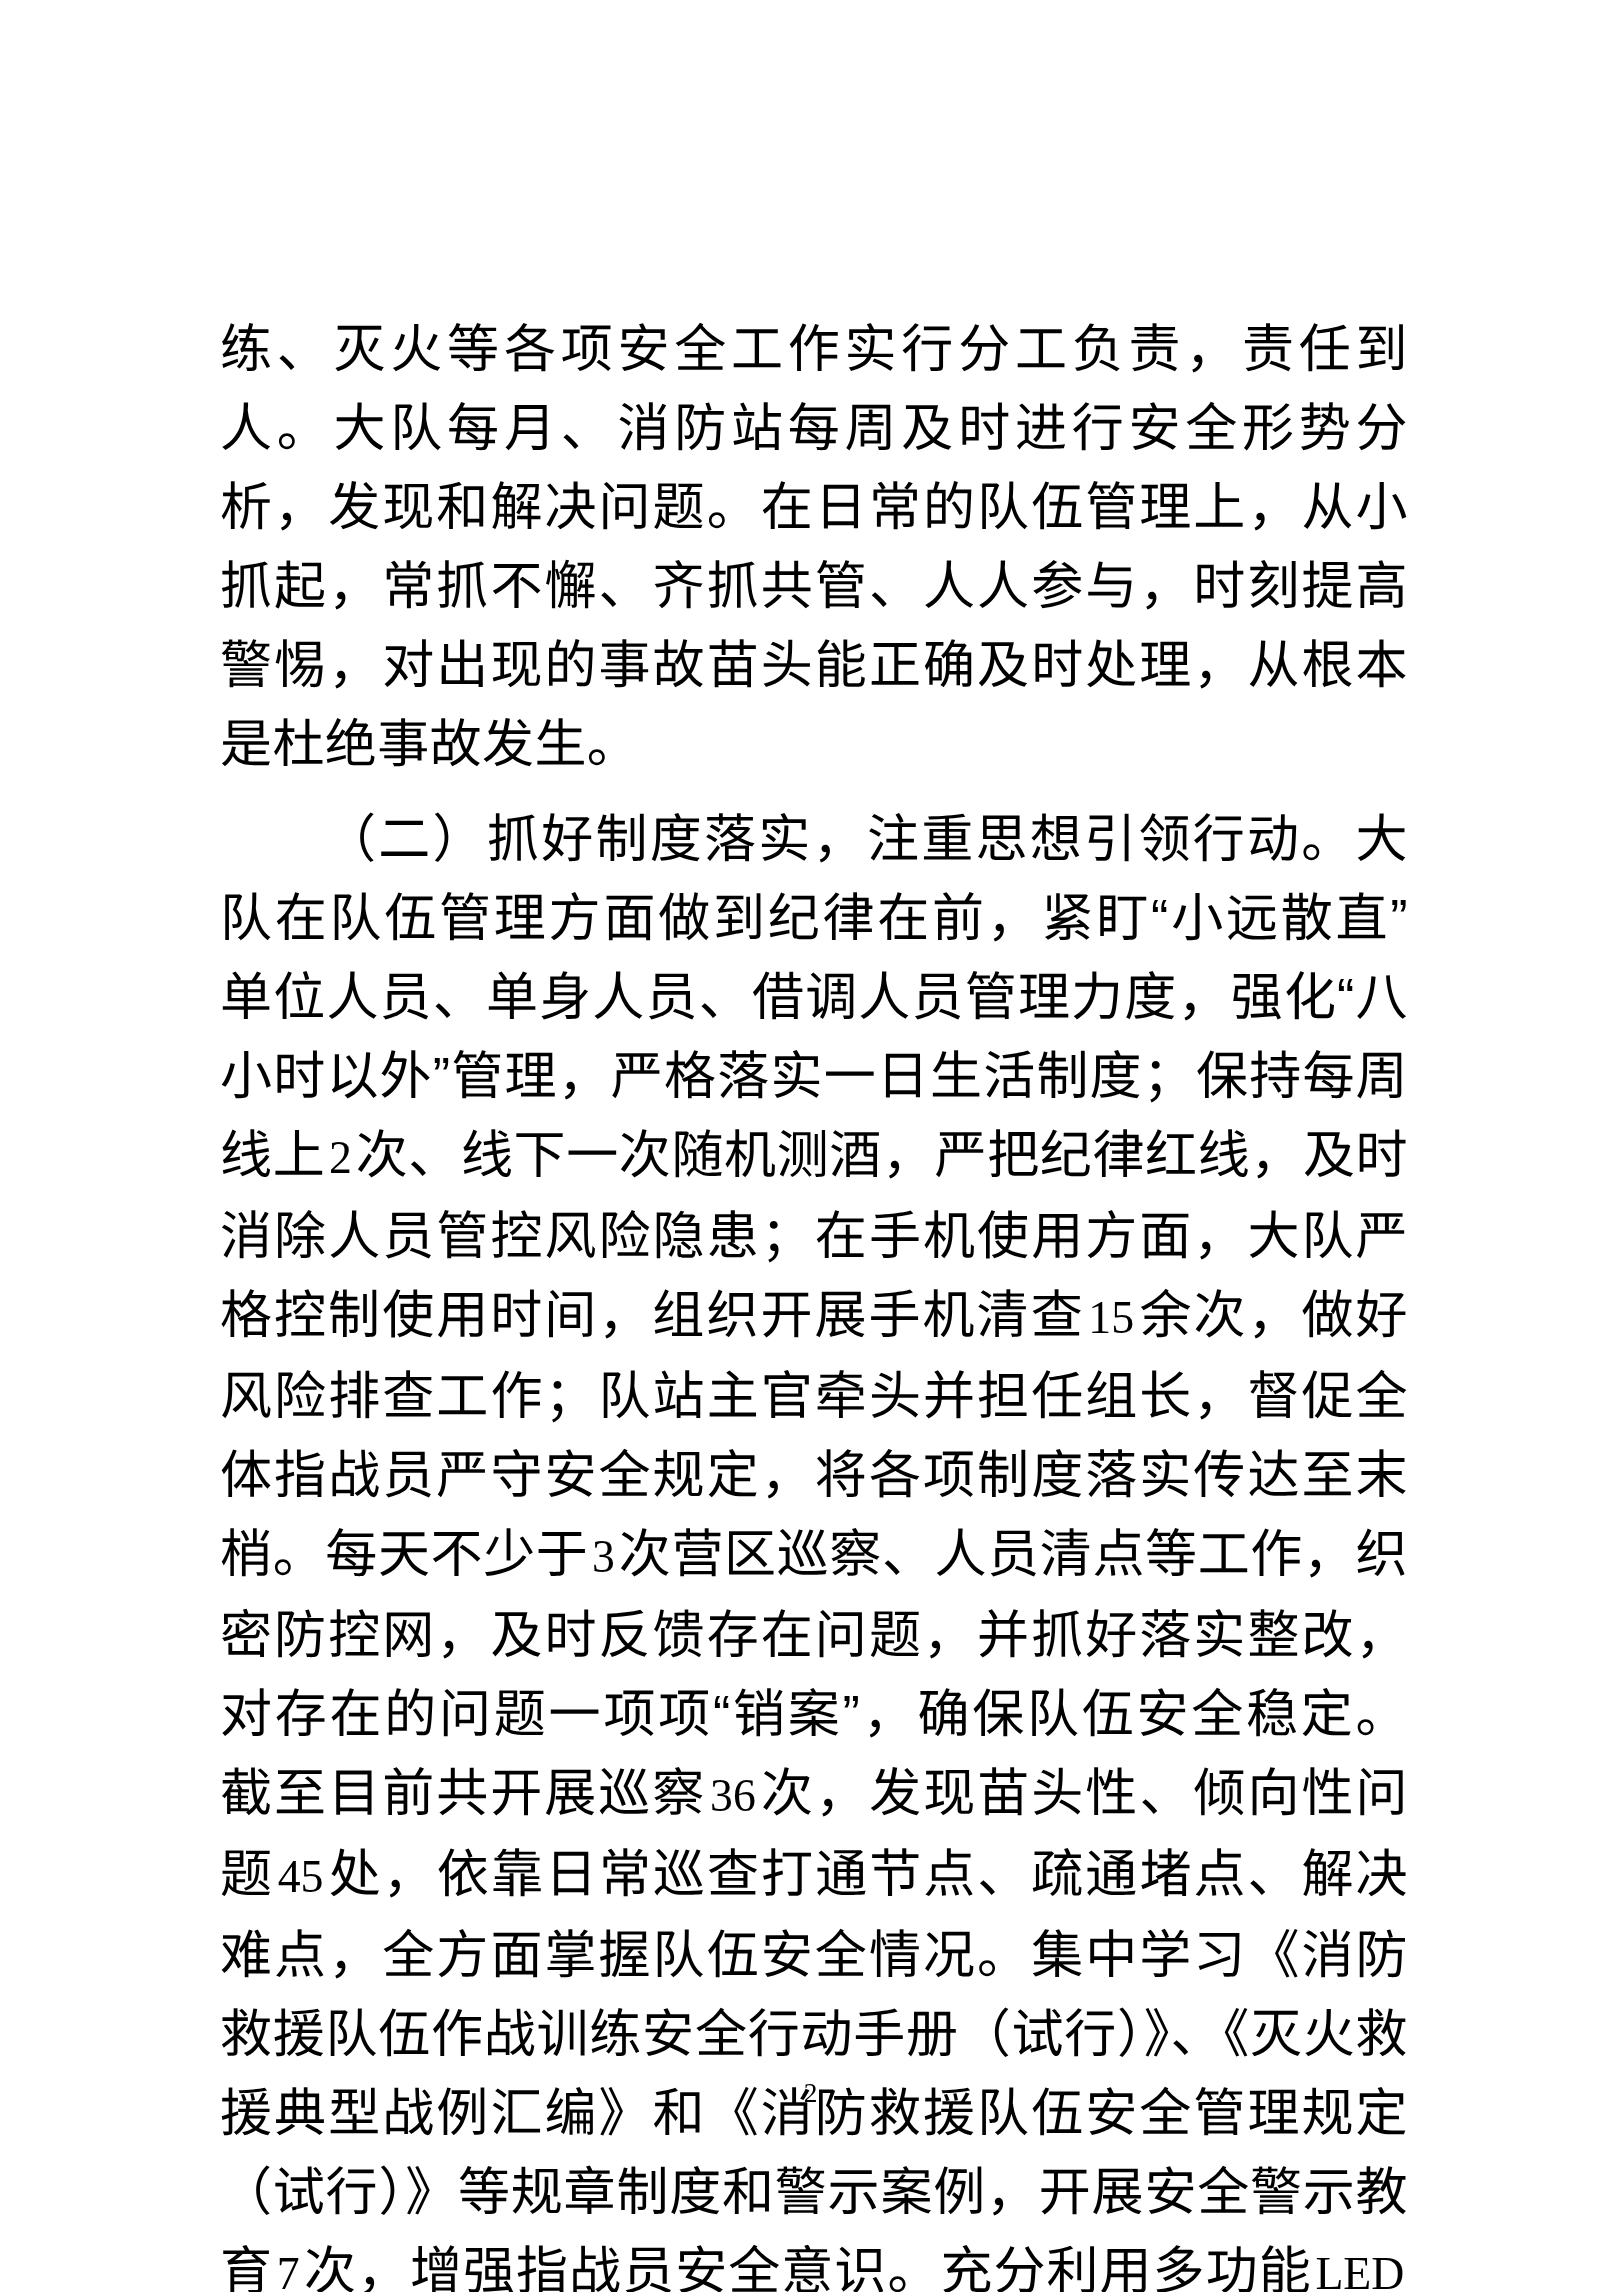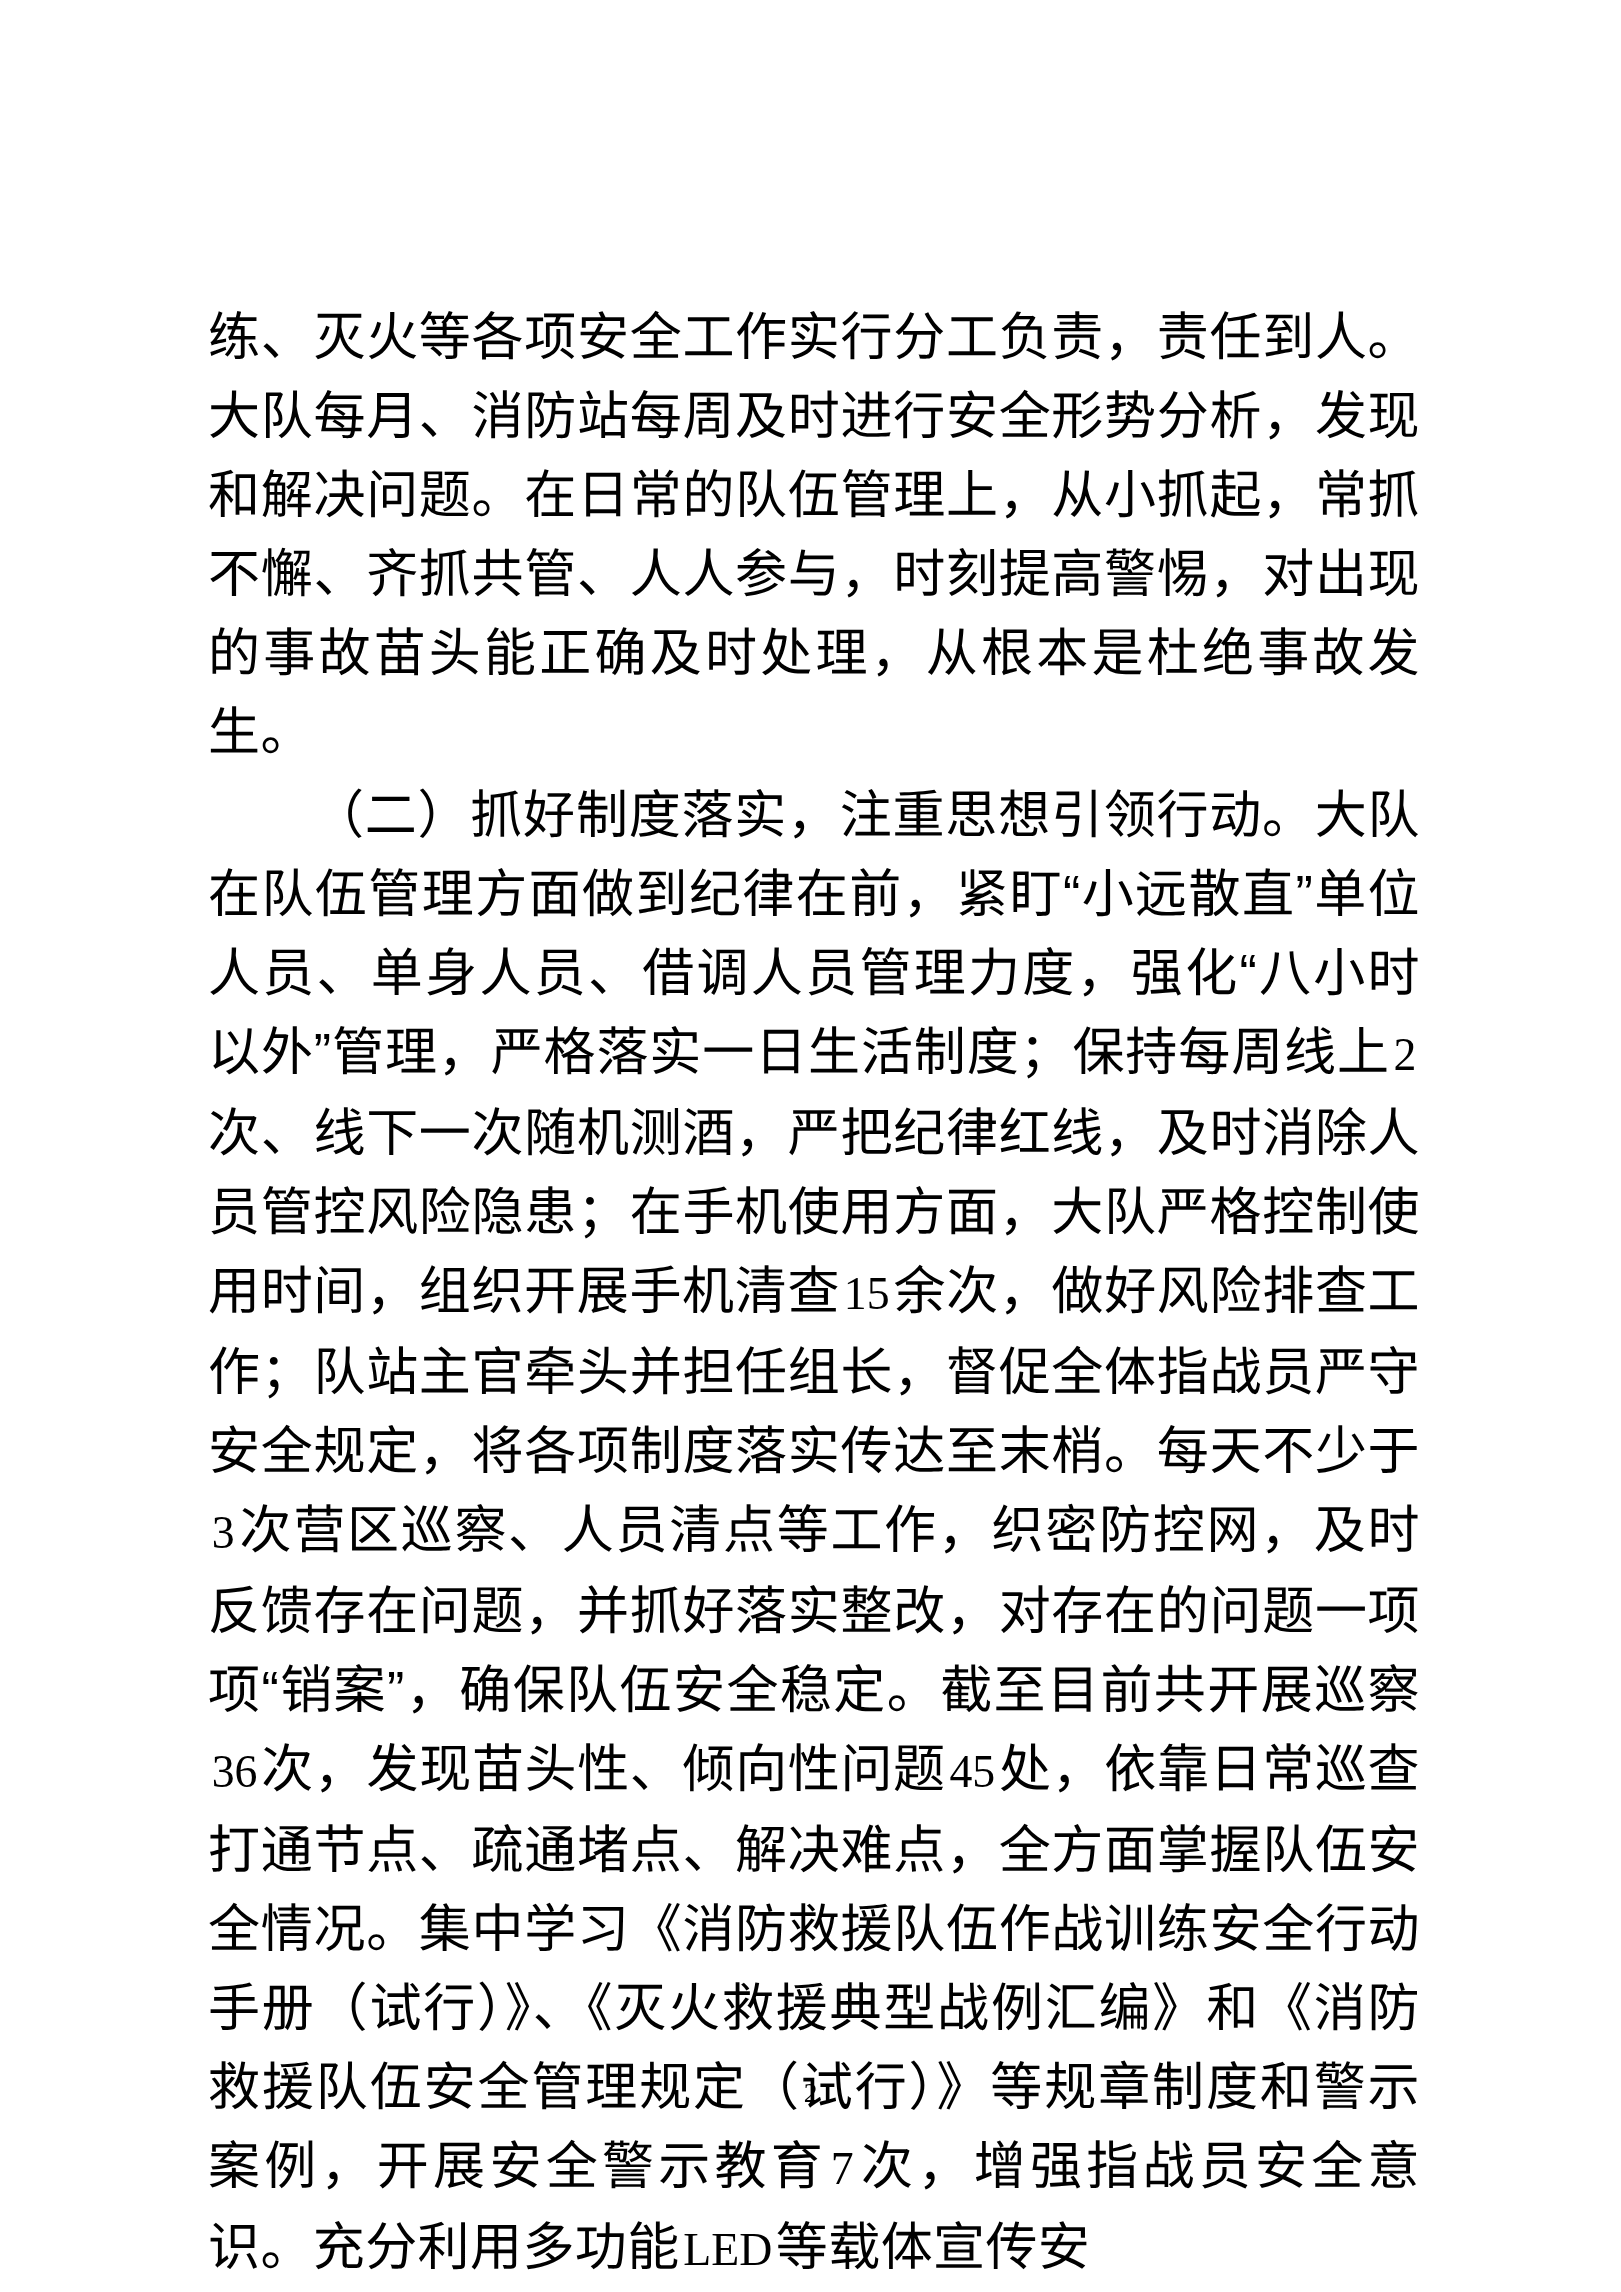--- a/index.html
+++ b/index.html
@@ -27,7 +27,7 @@
     width: 1220px;
   }
   .para {
-    margin: 4px;
+    margin: 16px;
     color: #000000;
     font-size: 52px;
     line-height: 79px;

